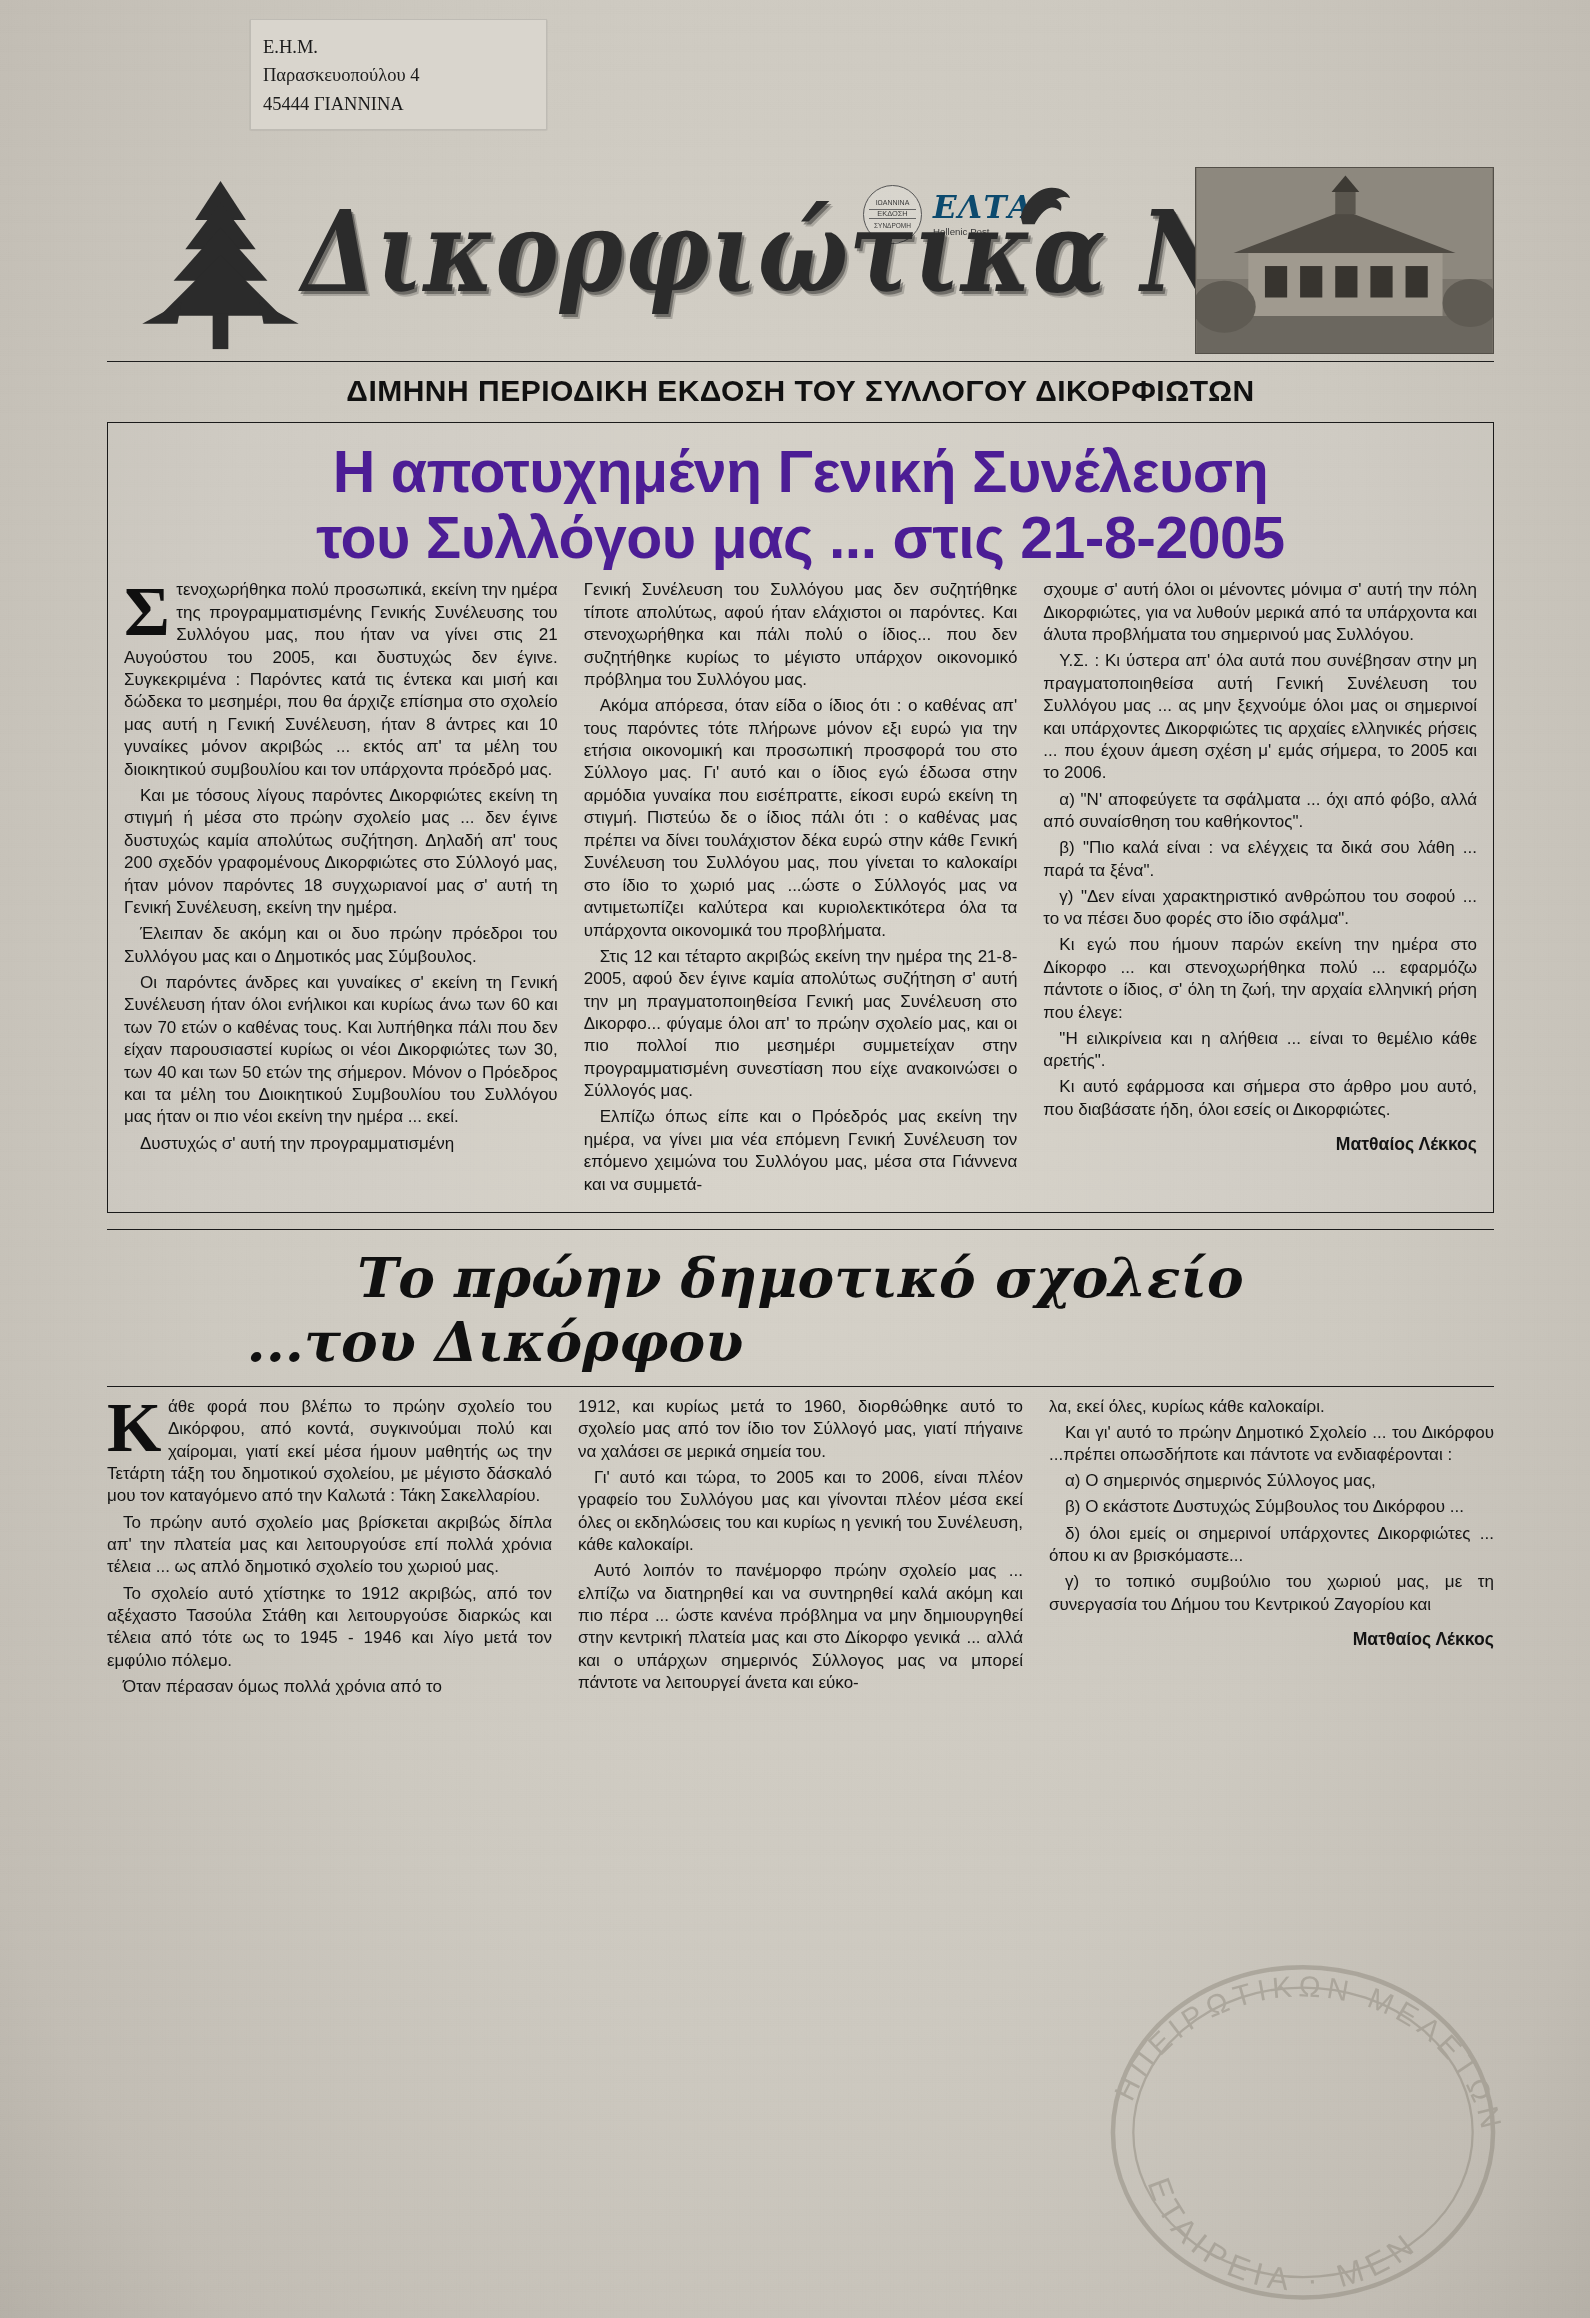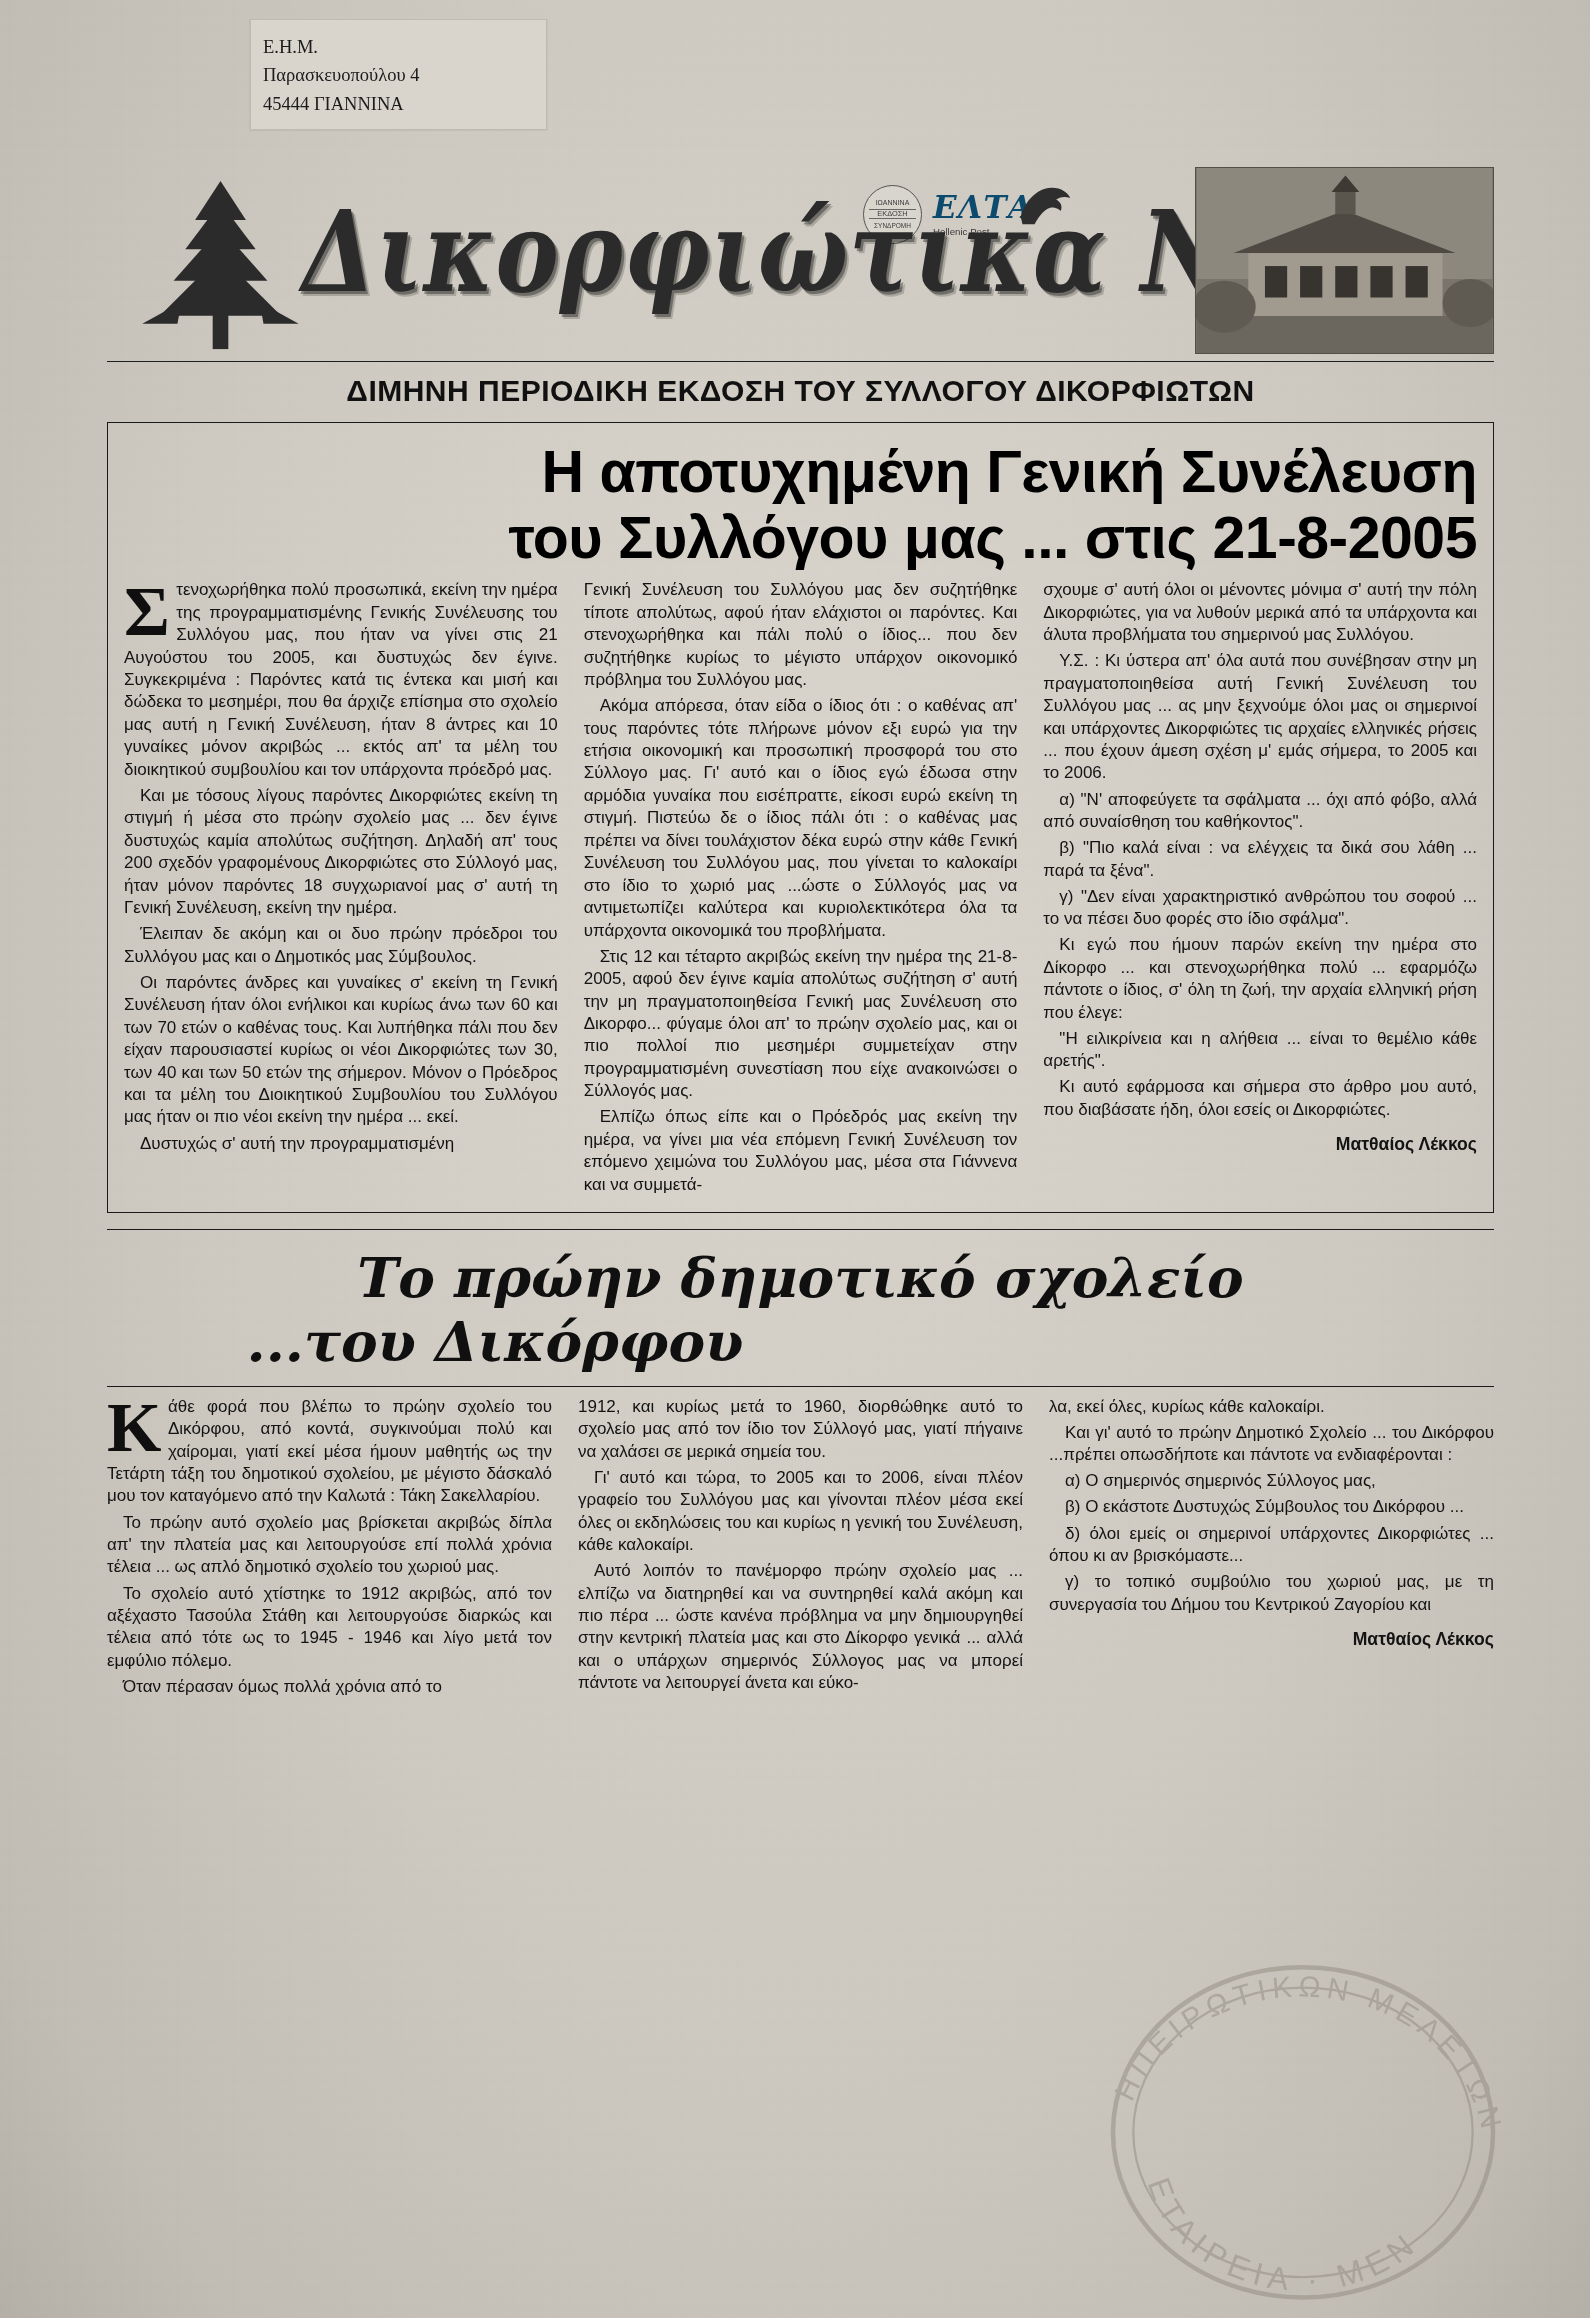--- a/index.html
+++ b/index.html
@@ -185,12 +185,12 @@
     background: rgba(255,255,255,.05);
   }
   .headline {
-    text-align: right;
+    text-align: center;
     font-family: "Liberation Sans", sans-serif;
     font-weight: bold;
     font-size: 59px;
     line-height: 1.12;
-    color: #000000;
+    color: #4c1d95;
     letter-spacing: -0.5px;
     margin-bottom: 8.3px;
   }

